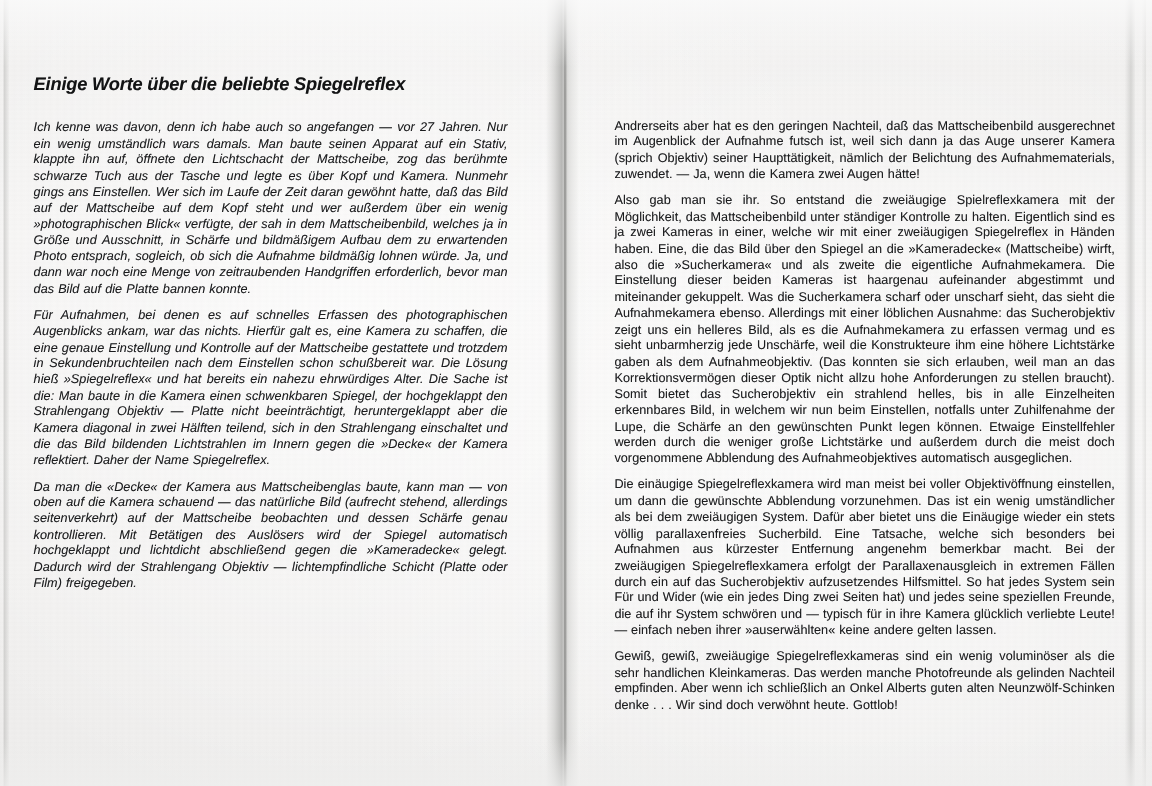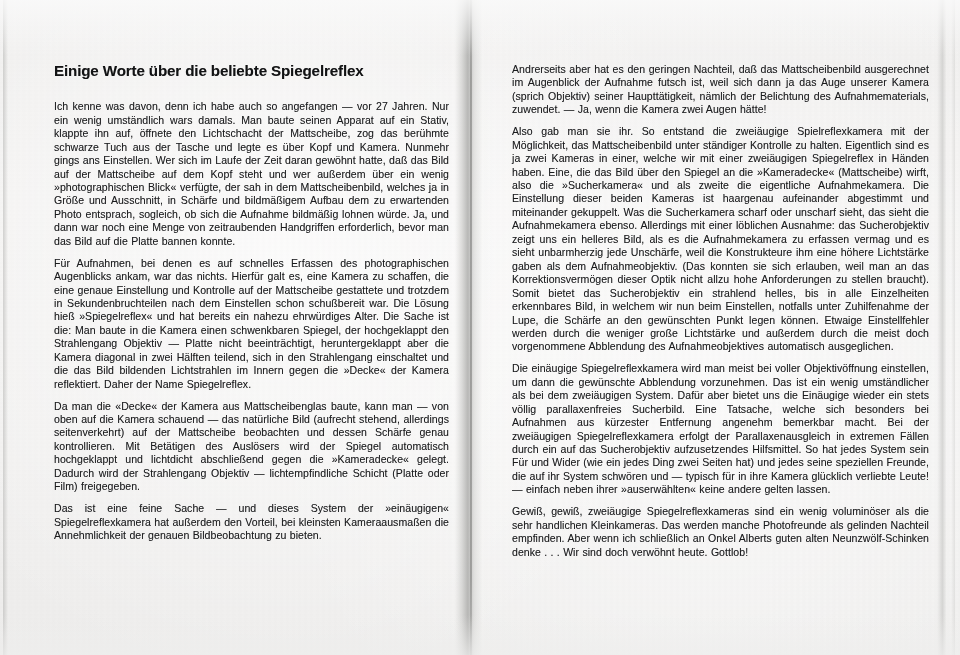--- a/index.html
+++ b/index.html
@@ -102,7 +102,7 @@
     top: 0;
     color: #17181a;
   }
-  #col-left  { left: 54px;  width: 395px; }
+  #col-left  { left: 28px;  width: 395px; font-style: italic; }
   #col-right { left: 512px; width: 417px; }
 
   .page-title {

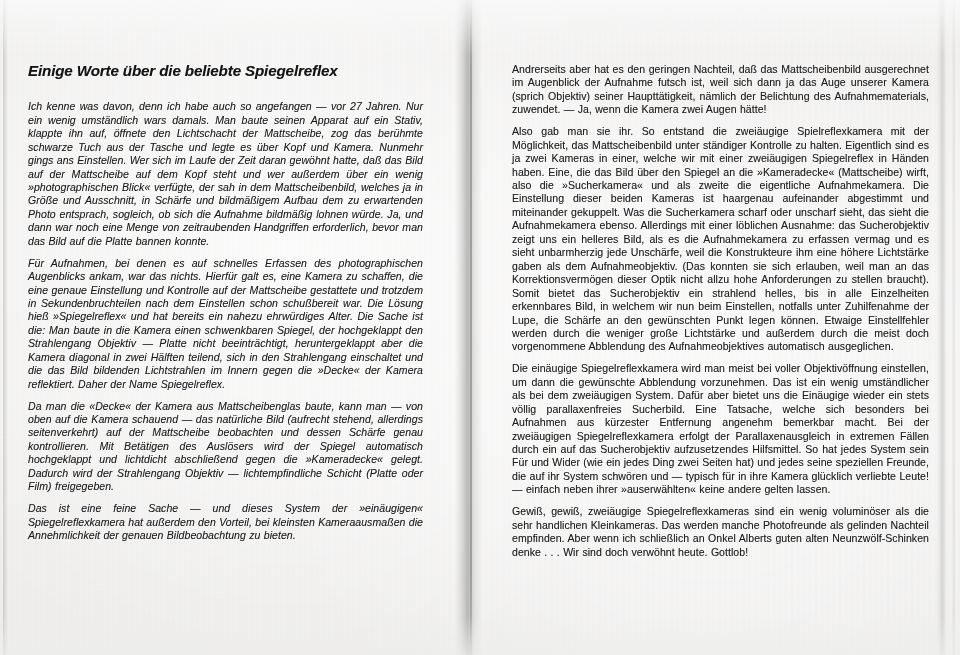--- a/index.html
+++ b/index.html
@@ -131,7 +131,7 @@
 
   #col-left  .title-wrap { padding-top: 62px; }
   #col-left  .body-wrap  { padding-top: 20px; }
-  #col-right .body-wrap  { padding-top: 63px; }
+  #col-right .body-wrap  { padding-top: 63px; margin-top: 36px; }
 
   
   .para, .page-title {

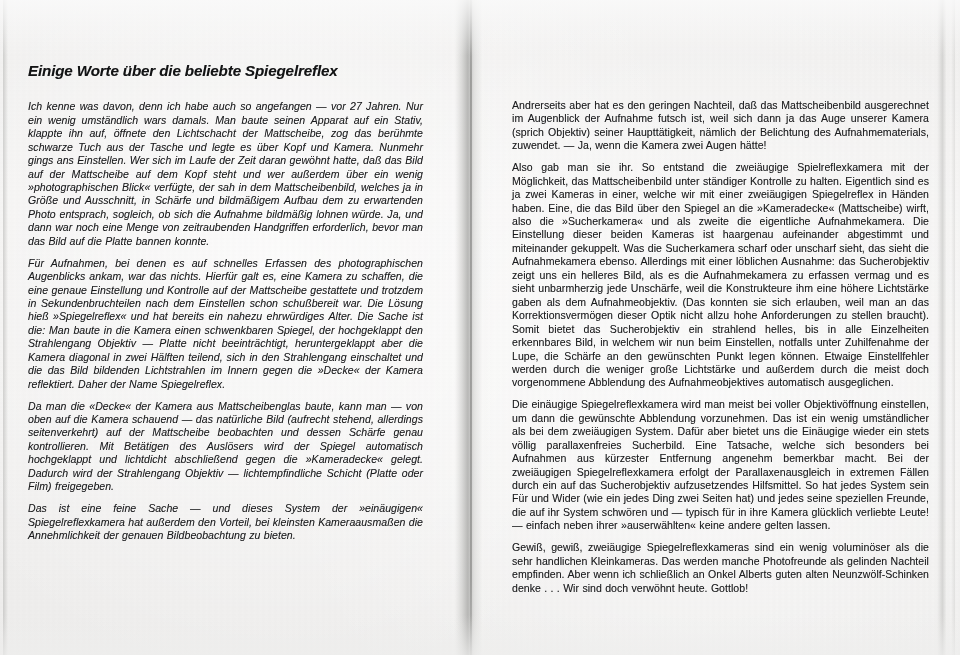--- a/index.html
+++ b/index.html
@@ -156,7 +156,6 @@
         <p class="para">Ich kenne was davon, denn ich habe auch so angefangen — vor 27 Jahren. Nur ein wenig umständlich wars damals. Man baute seinen Apparat auf ein Stativ, klappte ihn auf, öffnete den Lichtschacht der Mattscheibe, zog das berühmte schwarze Tuch aus der Tasche und legte es über Kopf und Kamera. Nunmehr gings ans Einstellen. Wer sich im Laufe der Zeit daran gewöhnt hatte, daß das Bild auf der Mattscheibe auf dem Kopf steht und wer außerdem über ein wenig »photographischen Blick« verfügte, der sah in dem Mattscheibenbild, welches ja in Größe und Ausschnitt, in Schärfe und bildmäßigem Aufbau dem zu erwartenden Photo entsprach, sogleich, ob sich die Aufnahme bildmäßig lohnen würde. Ja, und dann war noch eine Menge von zeitraubenden Handgriffen erforderlich, bevor man das Bild auf die Platte bannen konnte.</p>
         <p class="para">Für Aufnahmen, bei denen es auf schnelles Erfassen des photographischen Augenblicks ankam, war das nichts. Hierfür galt es, eine Kamera zu schaffen, die eine genaue Einstellung und Kontrolle auf der Mattscheibe gestattete und trotzdem in Sekundenbruchteilen nach dem Einstellen schon schußbereit war. Die Lösung hieß »Spiegelreflex« und hat bereits ein nahezu ehrwürdiges Alter. Die Sache ist die: Man baute in die Kamera einen schwenkbaren Spiegel, der hochgeklappt den Strahlengang Objektiv — Platte nicht beeinträchtigt, heruntergeklappt aber die Kamera diagonal in zwei Hälften teilend, sich in den Strahlengang einschaltet und die das Bild bildenden Lichtstrahlen im Innern gegen die »Decke« der Kamera reflektiert. Daher der Name Spiegelreflex.</p>
         <p class="para">Da man die «Decke« der Kamera aus Mattscheibenglas baute, kann man — von oben auf die Kamera schauend — das natürliche Bild (aufrecht stehend, allerdings seitenverkehrt) auf der Mattscheibe beobachten und dessen Schärfe genau kontrollieren. Mit Betätigen des Auslösers wird der Spiegel automatisch hochgeklappt und lichtdicht abschließend gegen die »Kameradecke« gelegt. Dadurch wird der Strahlengang Objektiv — lichtempfindliche Schicht (Platte oder Film) freigegeben.</p>
-        <p class="para">Das ist eine feine Sache — und dieses System der »einäugigen« Spiegelreflexkamera hat außerdem den Vorteil, bei kleinsten Kameraausmaßen die Annehmlichkeit der genauen Bildbeobachtung zu bieten.</p>
       </div>
     </div>
 

